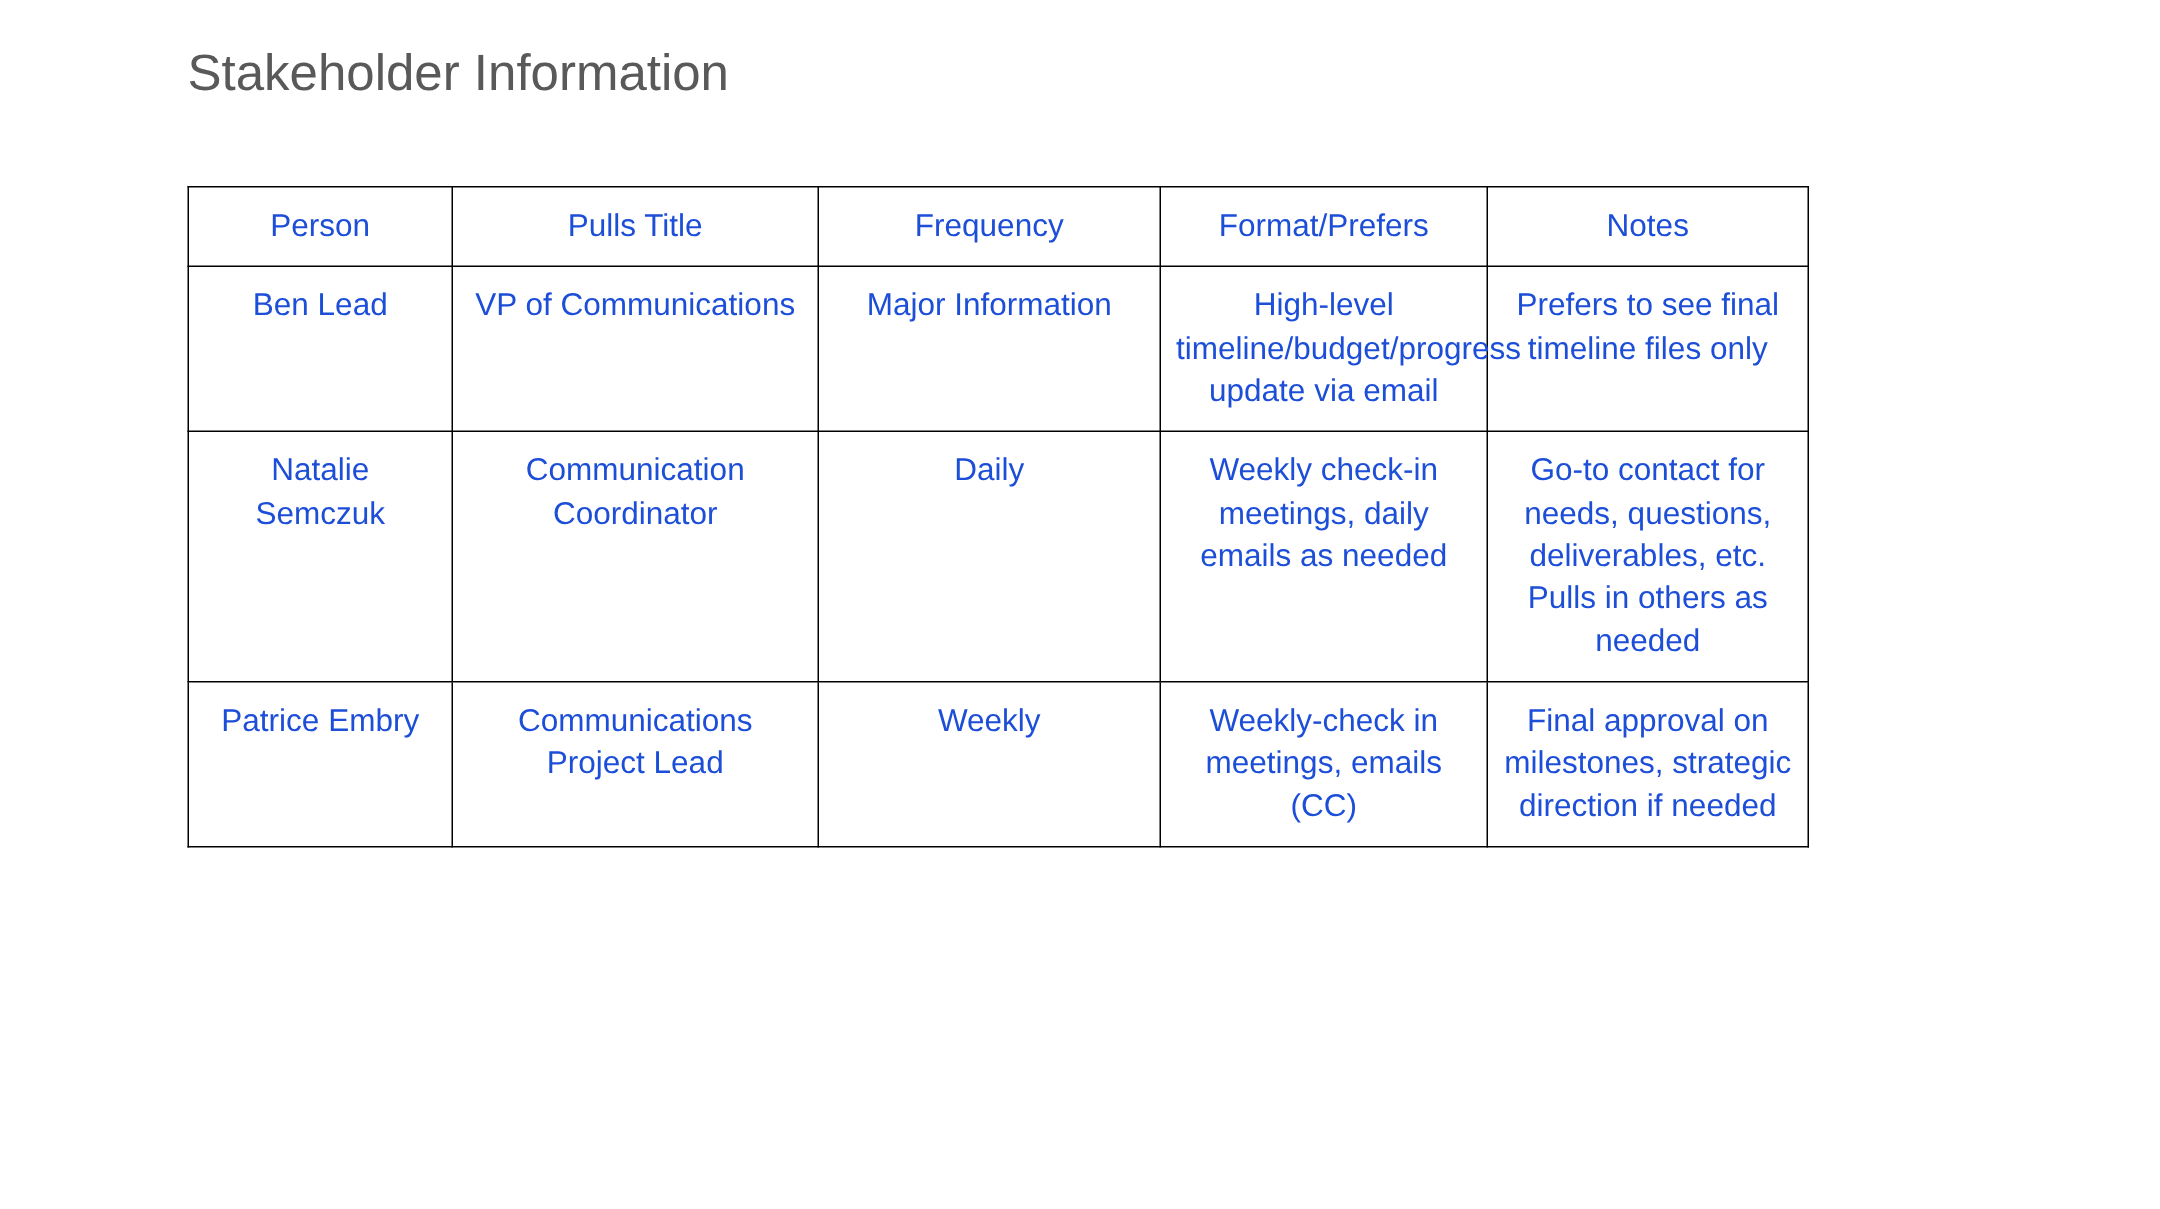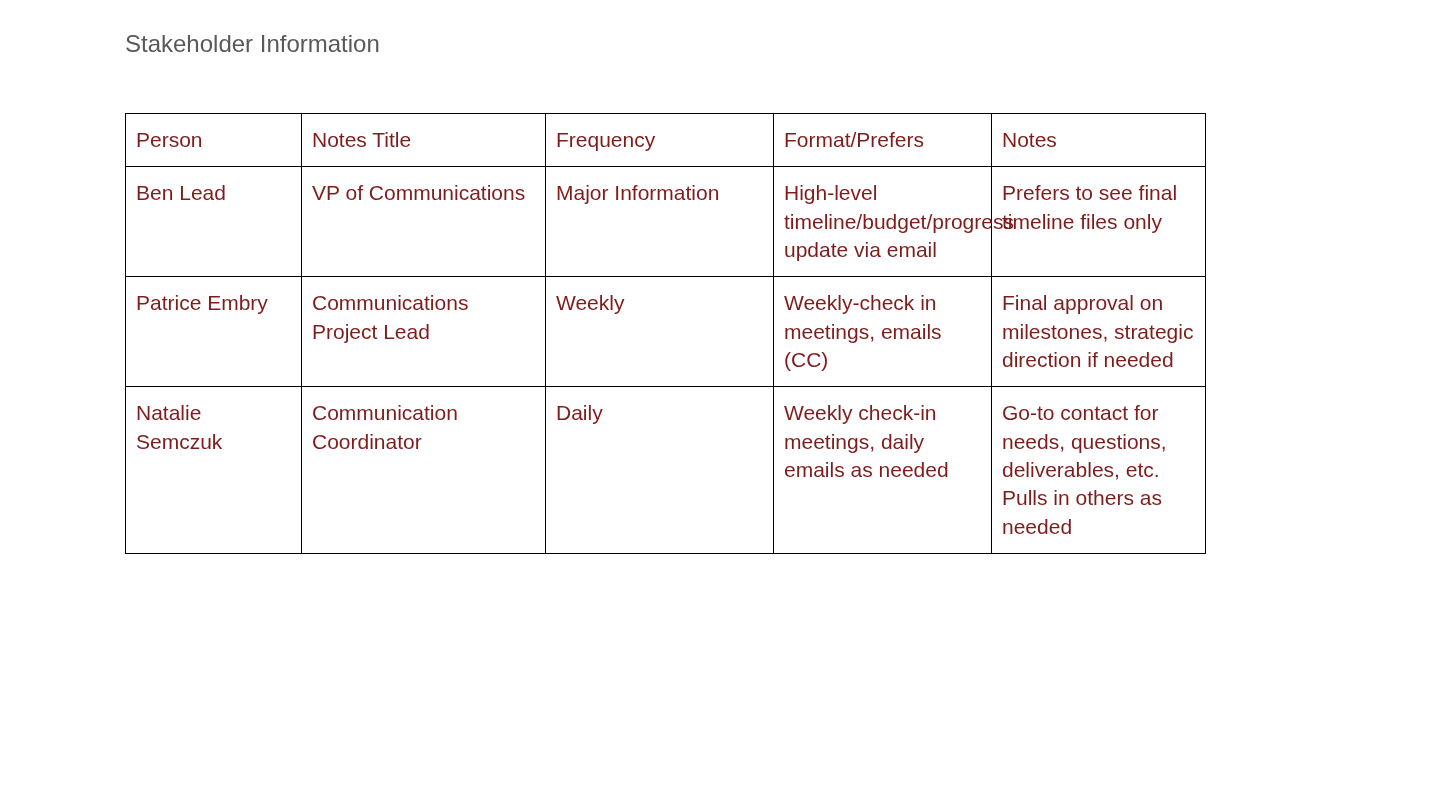--- a/index.html
+++ b/index.html
@@ -16,7 +16,7 @@
       color: #000;
     }
     .page-title {
-      font-size: 24px;
+      font-size: 34px;
       font-weight: 400;
       color: #595959;
       margin-bottom: 55px;

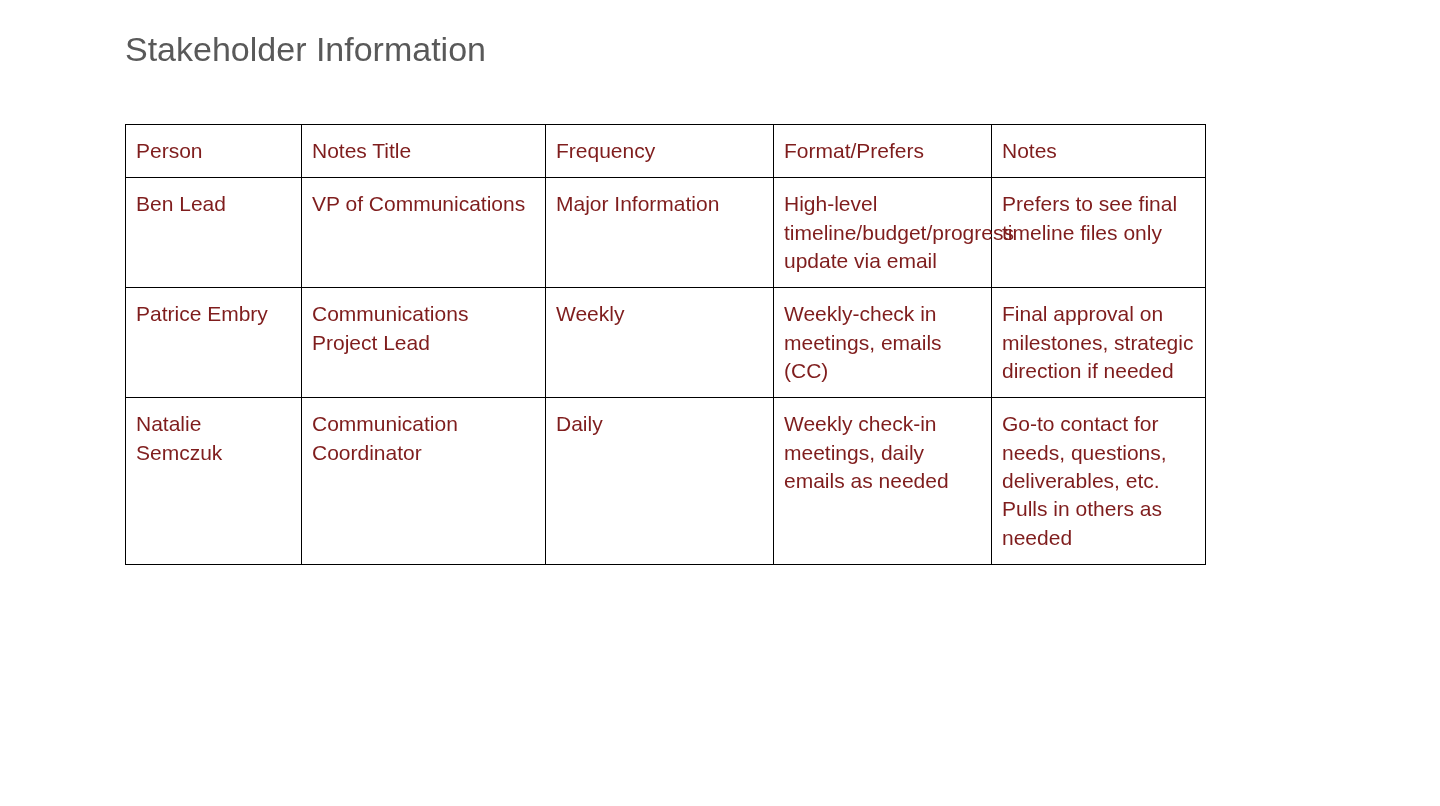--- a/index.html
+++ b/index.html
@@ -31,10 +31,10 @@
       border: 1.5px solid #000;
       padding: 12px 10px;
       vertical-align: top;
-      text-align: left;
+      text-align: center;
       font-size: 21px;
       font-weight: 400;
-      color: #7f1d1d;
+      color: #1d4ed8;
       line-height: 1.35;
     }
     .stakeholder-table th {

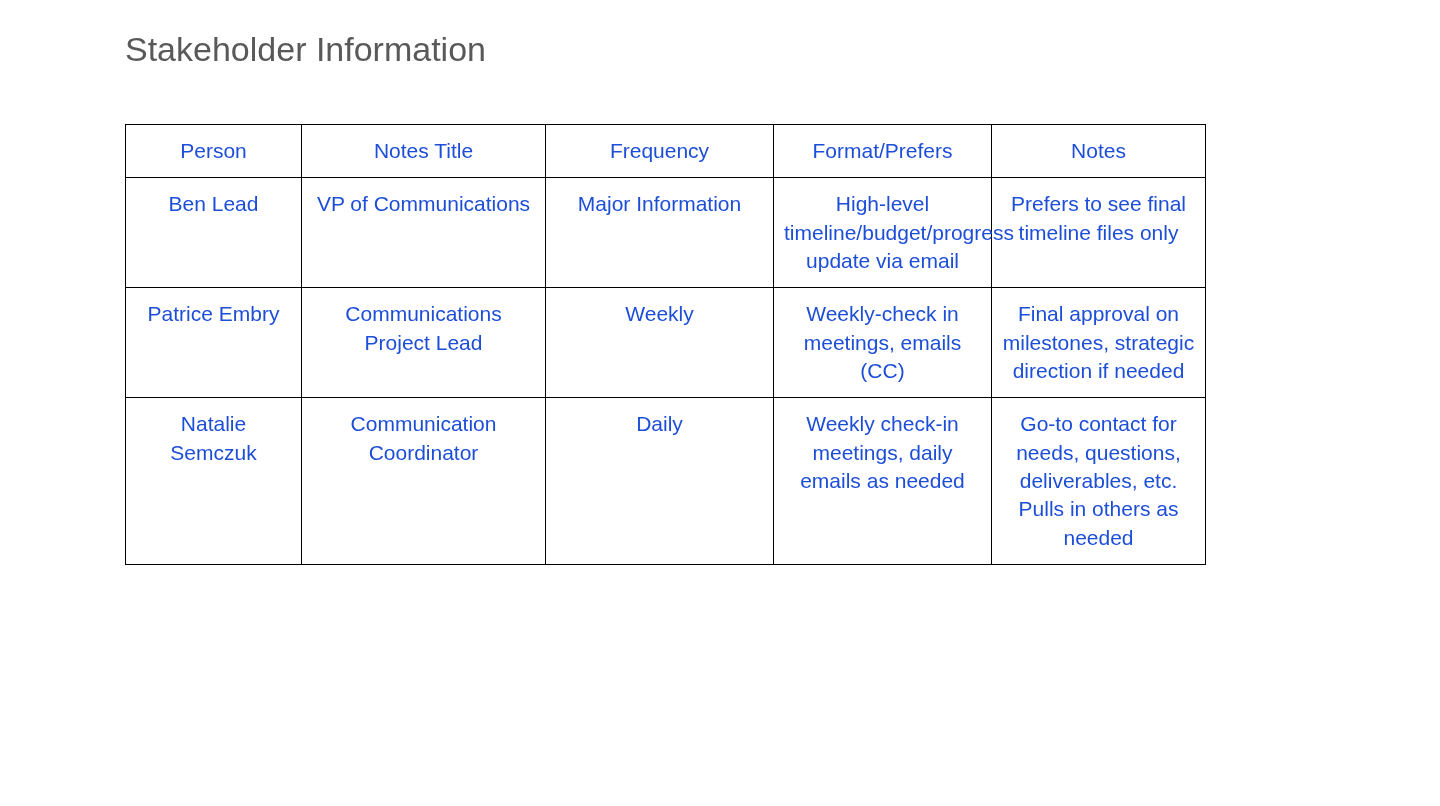--- a/index.html
+++ b/index.html
@@ -55,7 +55,7 @@
   <thead>
     <tr>
       <th class="col-person">Person</th>
-      <th class="col-role">Notes Title</th>
+      <th class="col-role">Pulls Title</th>
       <th class="col-frequency">Frequency</th>
       <th class="col-format">Format/Prefers</th>
       <th class="col-notes">Notes</th>

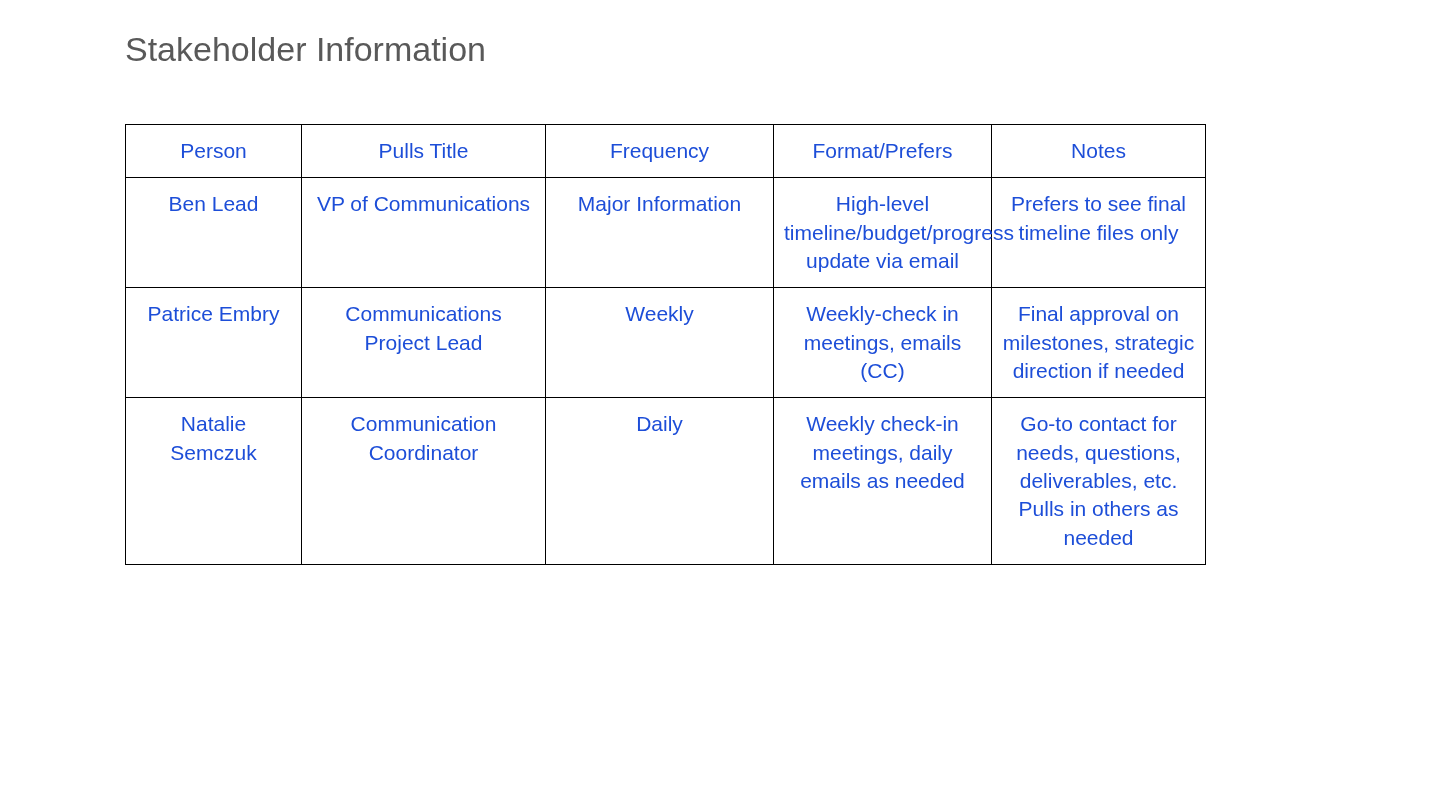--- a/index.html
+++ b/index.html
@@ -70,19 +70,19 @@
       <td>Prefers to see final timeline files only</td>
     </tr>
     <tr>
+      <td>Natalie Semczuk</td>
+      <td>Communication Coordinator</td>
+      <td>Daily</td>
+      <td>Weekly check-in meetings, daily emails as needed</td>
+      <td>Go-to contact for needs, questions, deliverables, etc. Pulls in others as needed</td>
+    </tr>
+    <tr>
       <td>Patrice Embry</td>
       <td>Communications Project Lead</td>
       <td>Weekly</td>
       <td>Weekly-check in meetings, emails (CC)</td>
       <td>Final approval on milestones, strategic direction if needed</td>
     </tr>
-    <tr>
-      <td>Natalie Semczuk</td>
-      <td>Communication Coordinator</td>
-      <td>Daily</td>
-      <td>Weekly check-in meetings, daily emails as needed</td>
-      <td>Go-to contact for needs, questions, deliverables, etc. Pulls in others as needed</td>
-    </tr>
   </tbody>
 </table>
 

